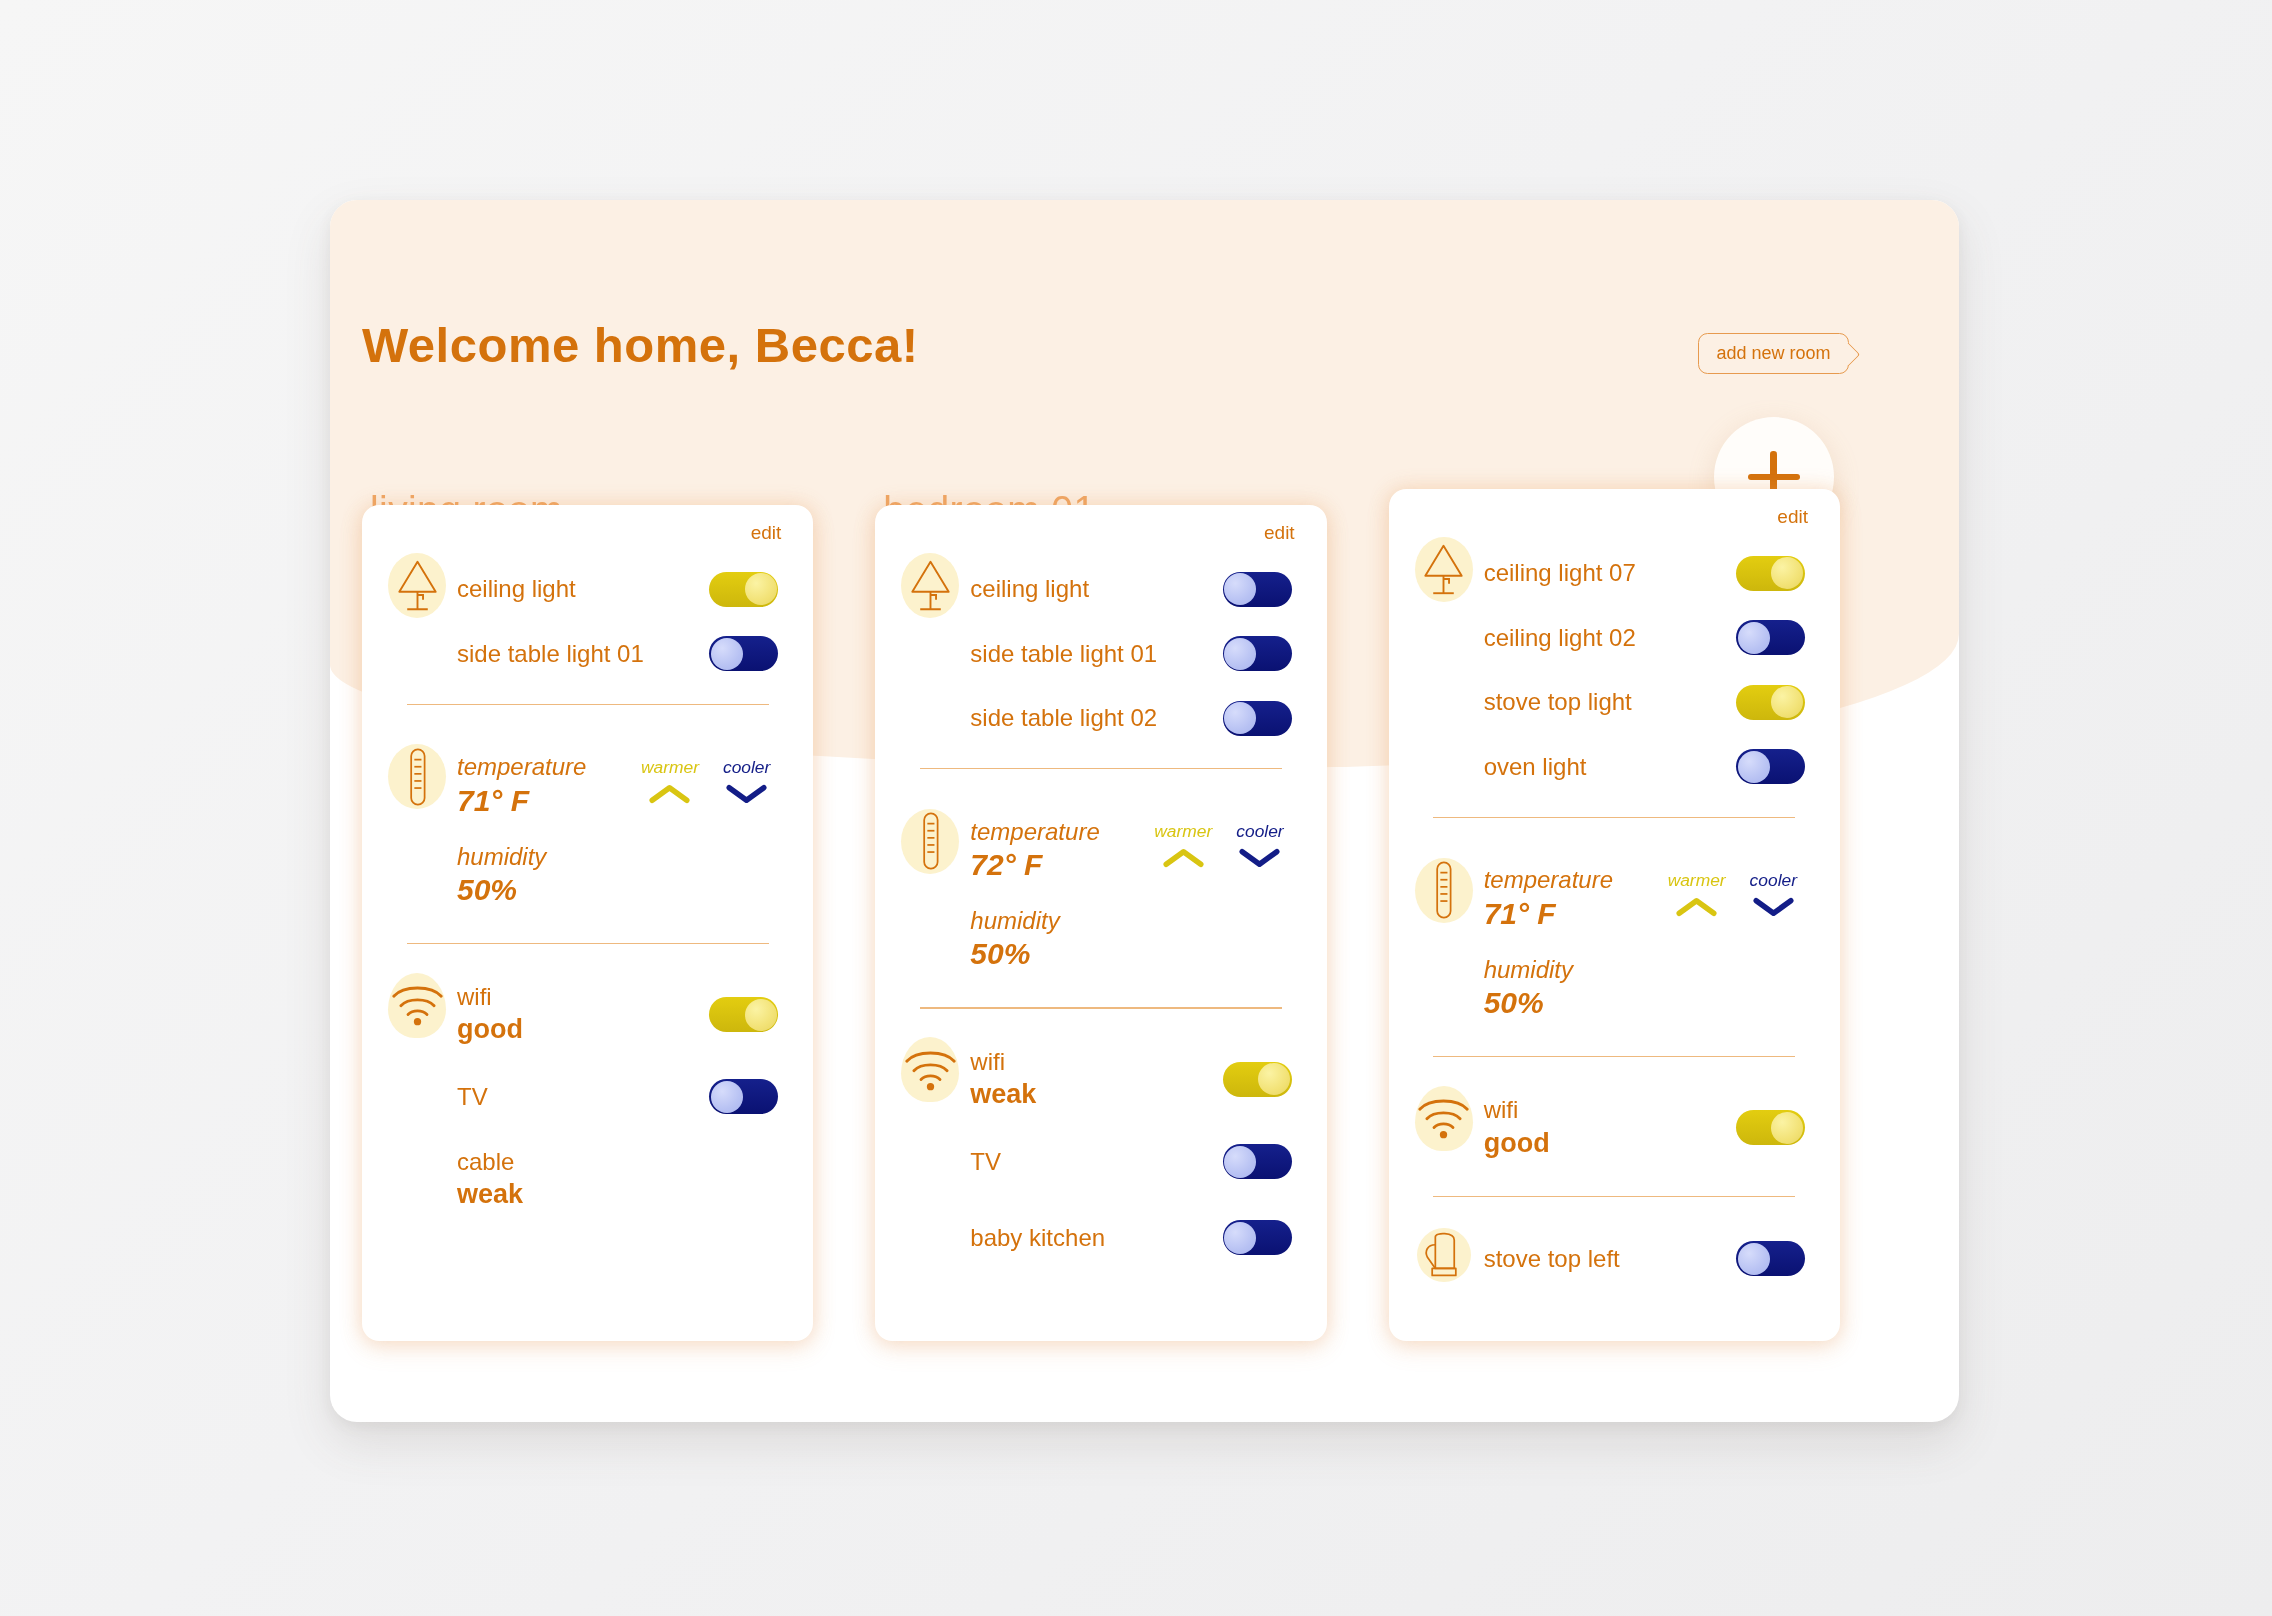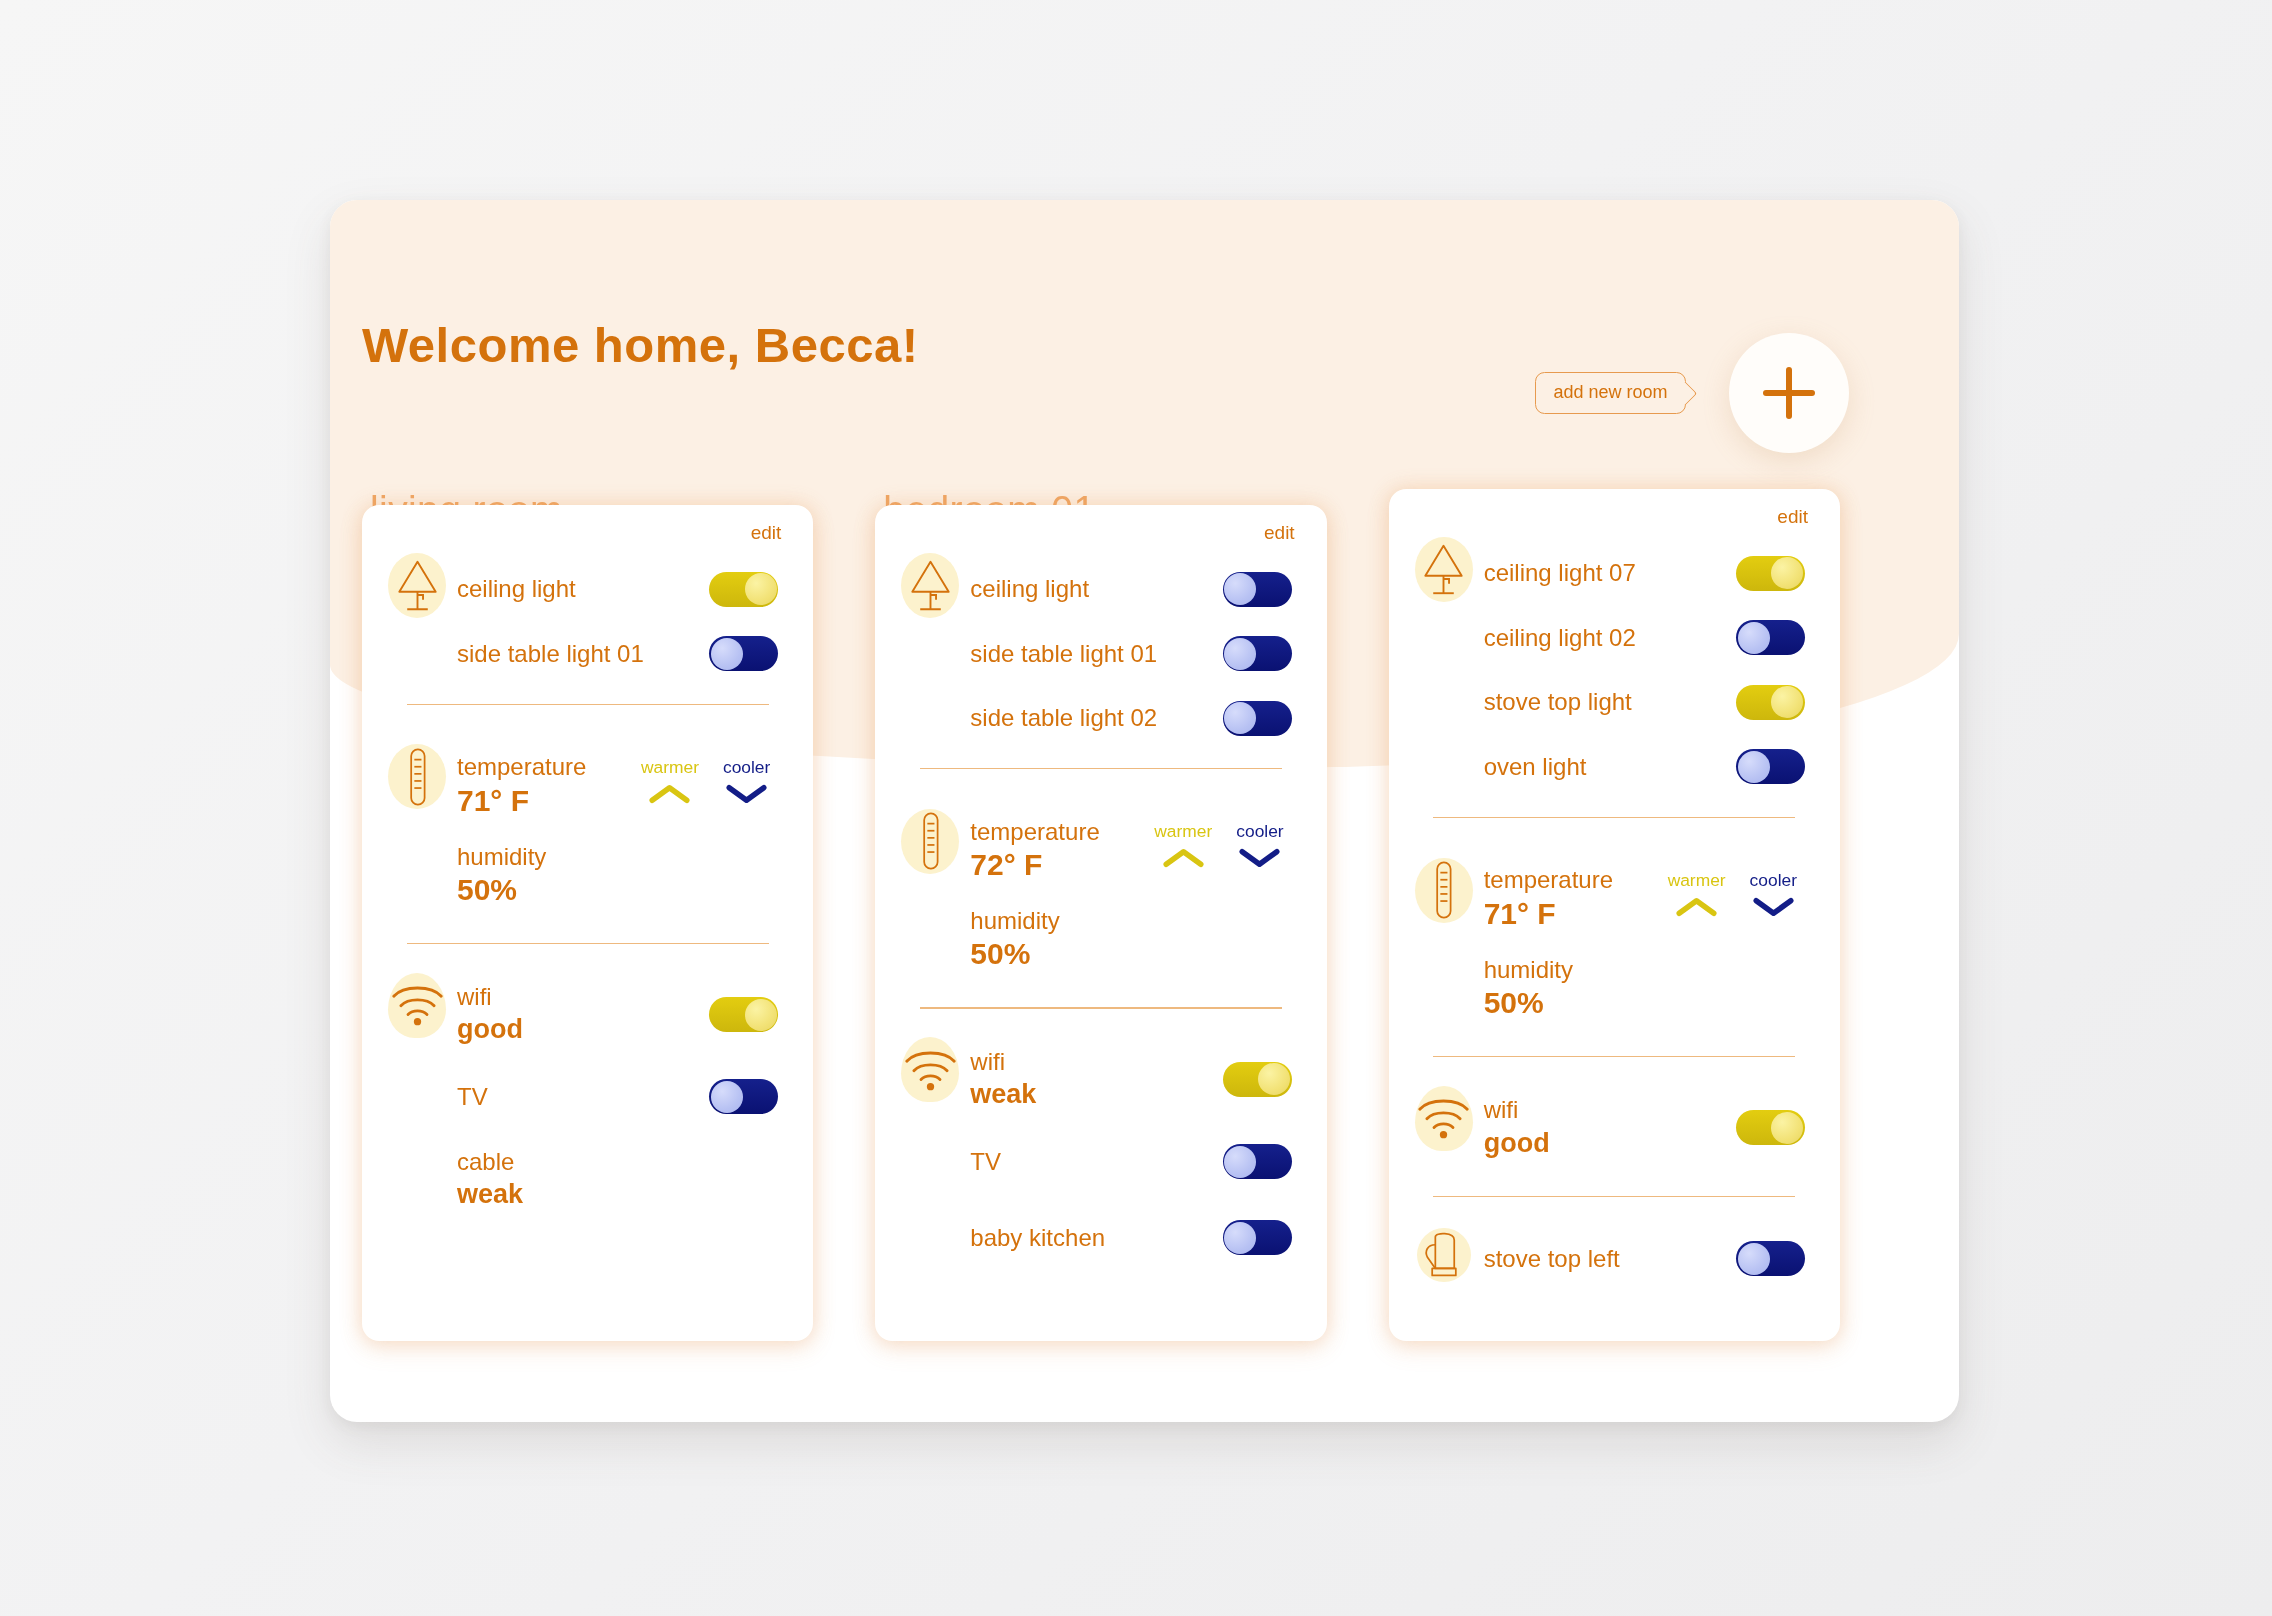--- a/index.html
+++ b/index.html
@@ -70,6 +70,7 @@
     display: flex;
     align-items: center;
     gap: 43px;
+    flex-direction: column;
   }
   .tooltip {
     position: relative;

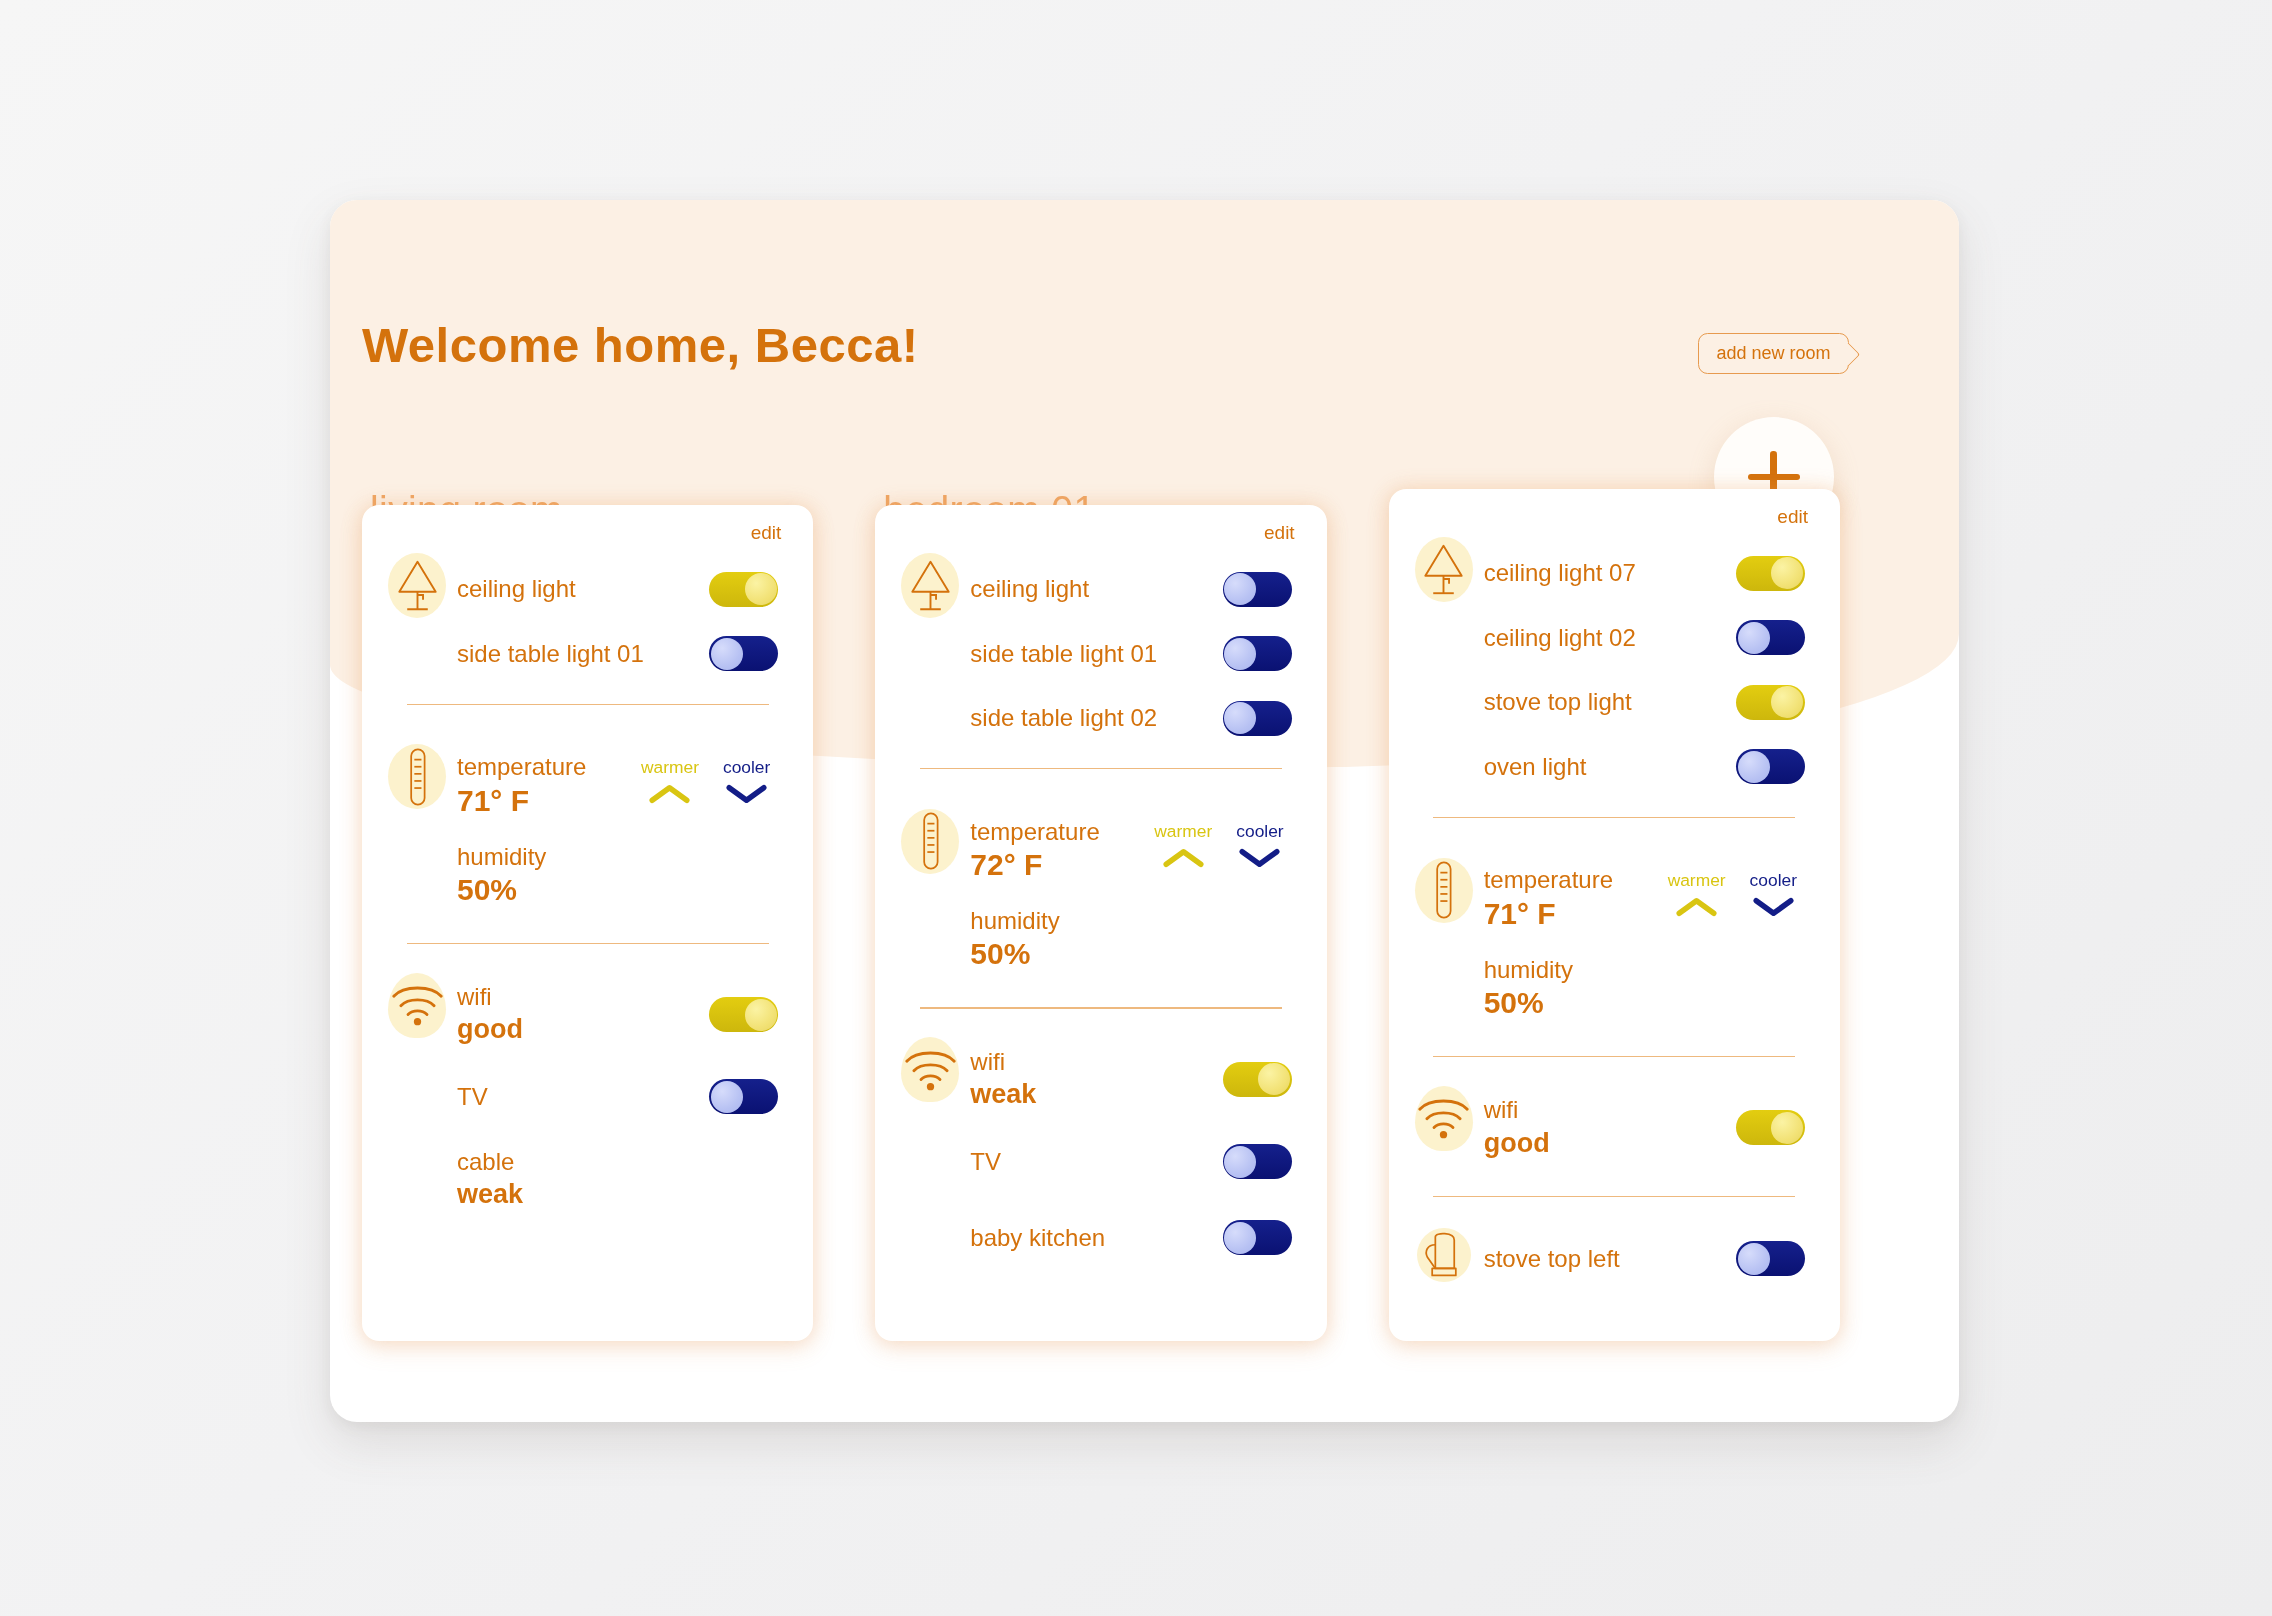--- a/index.html
+++ b/index.html
@@ -247,7 +247,7 @@
   }
 
   
-  .temp-block { padding-left: 60px; position: relative; padding-top: 6.3px; }
+  .temp-block { padding-left: 60px; position: relative; padding-top: 6.3px; font-style: italic; }
   .temp-top { display: flex; align-items: flex-start; }
   .temp-left { flex: 1; }
   .temp-ctrls { display: flex; gap: 24px; padding-top: 4.7px; padding-right: 8px; }

